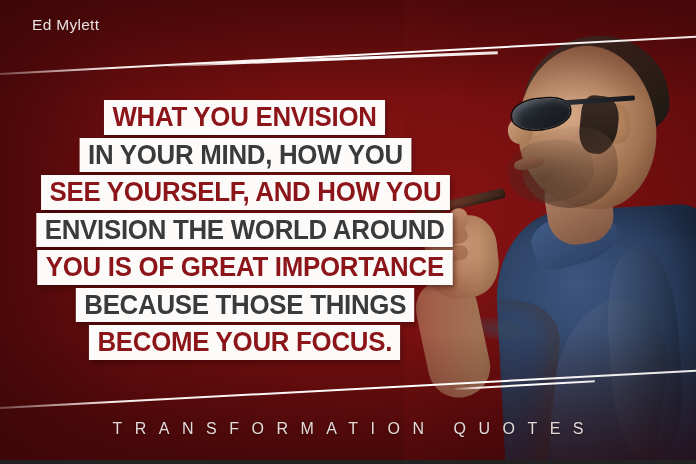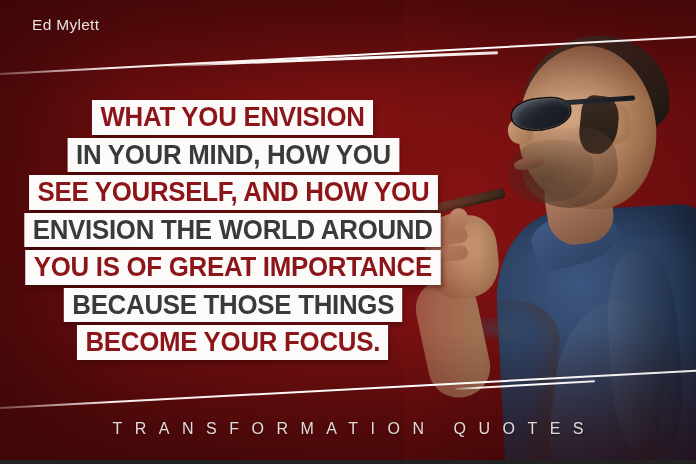--- a/index.html
+++ b/index.html
@@ -264,7 +264,7 @@
   
   .quote {
     position: absolute;
-    left: 0;
+    left: 12px;
     top: 100px;
     width: 466px;
     z-index: 5;

